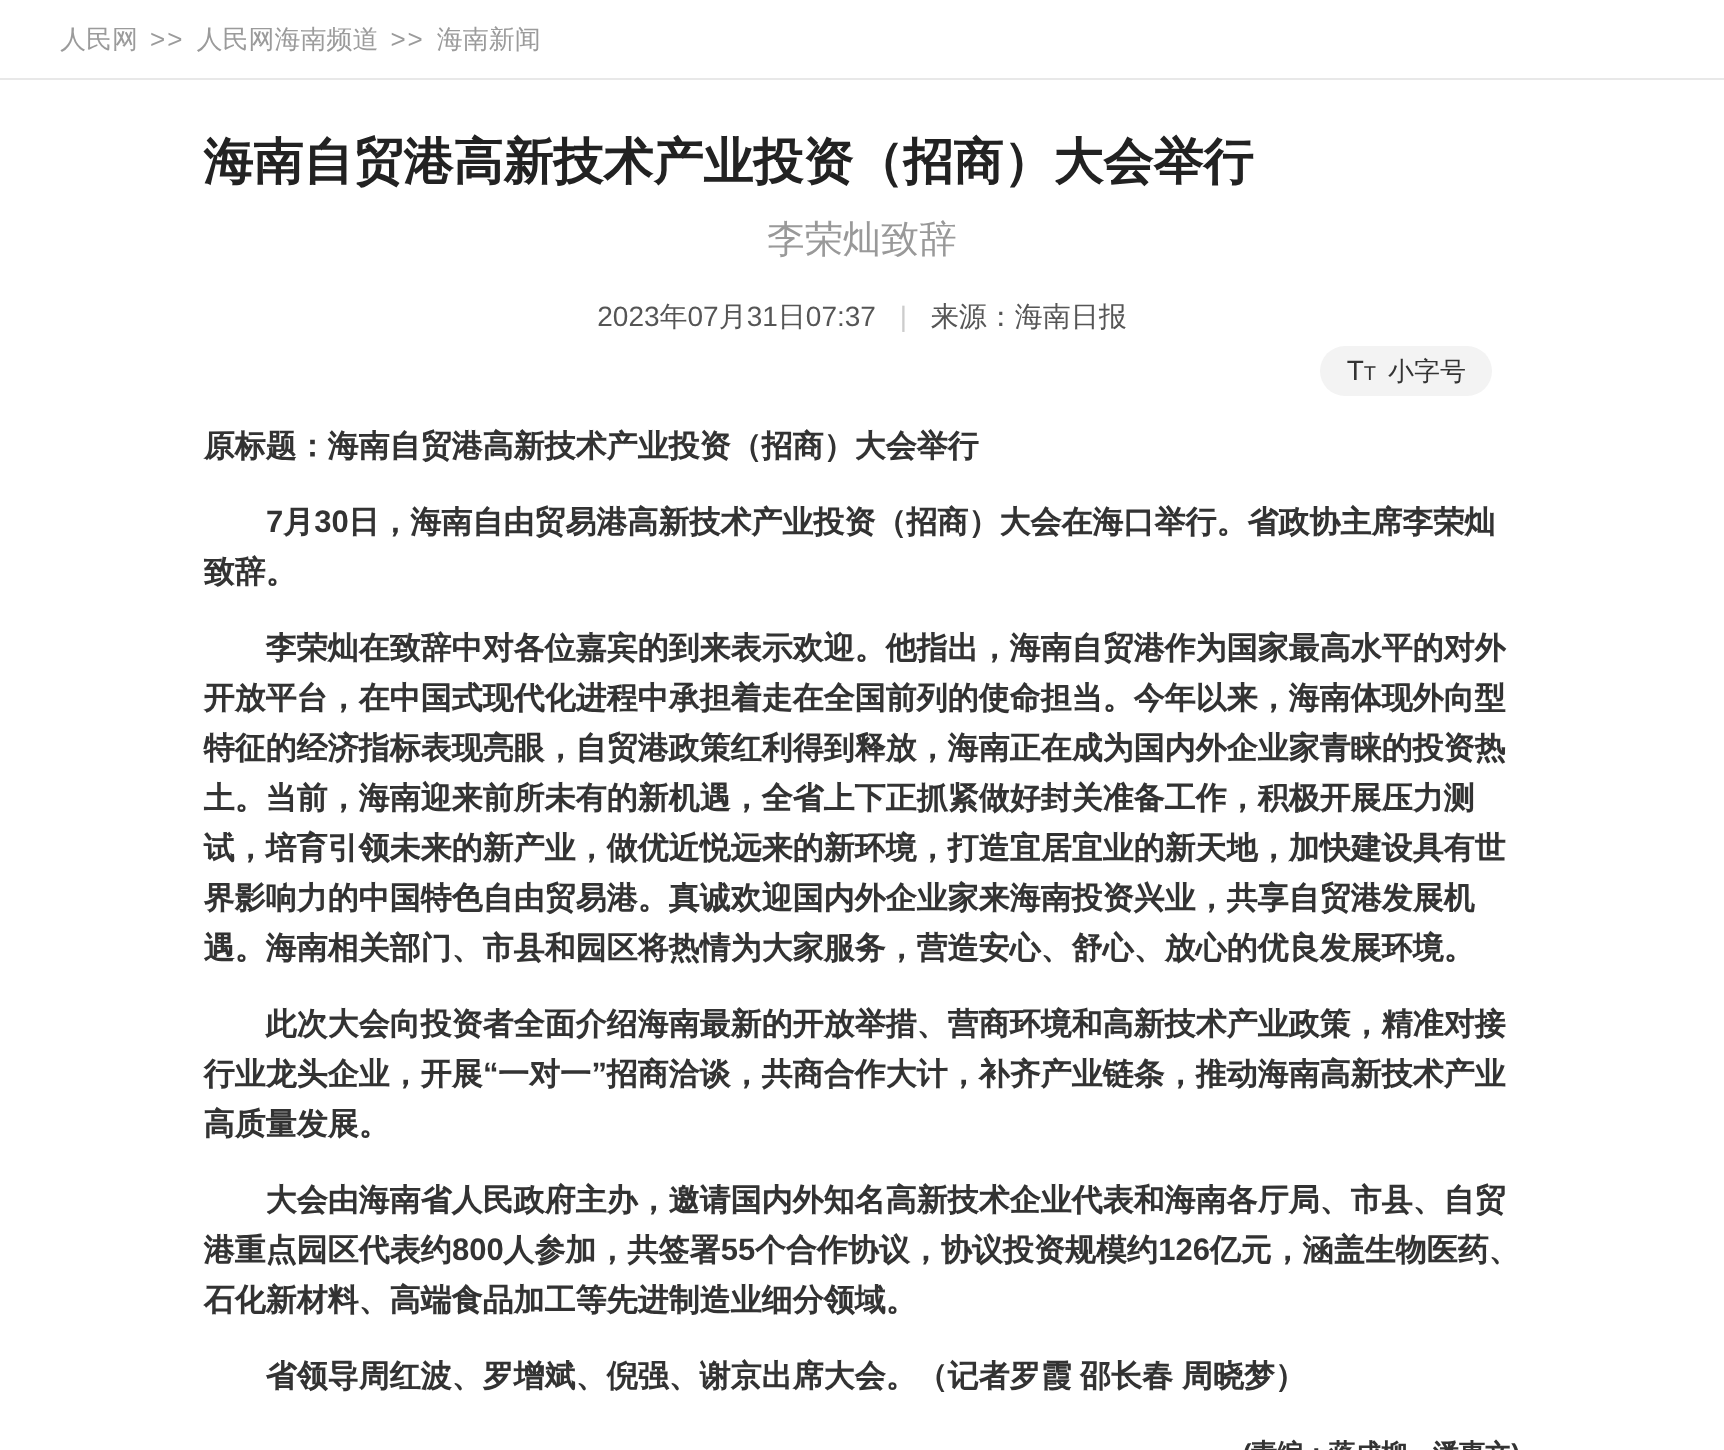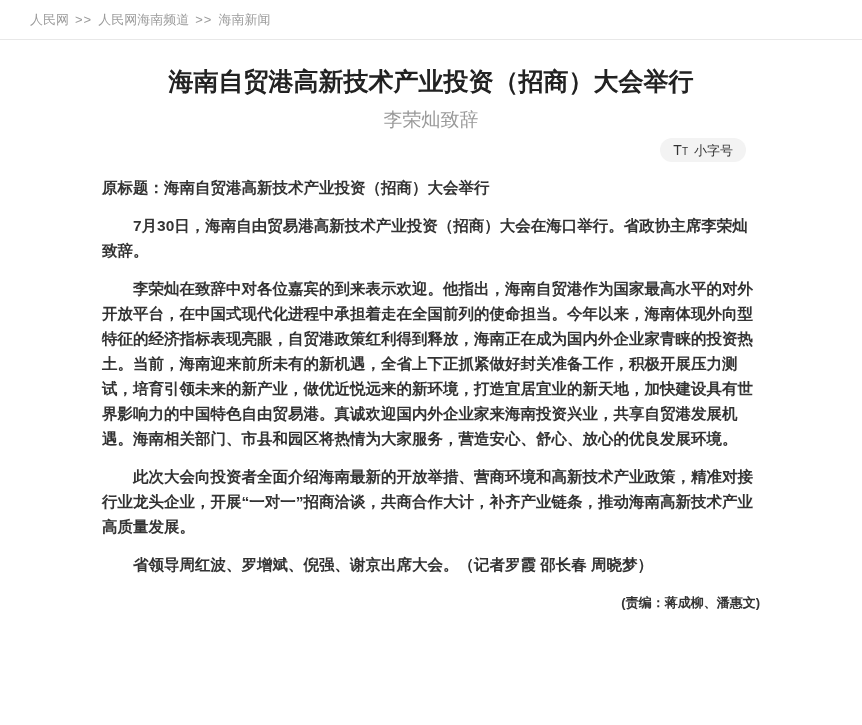--- a/index.html
+++ b/index.html
@@ -39,7 +39,7 @@
   }
   .article-title {
     margin-top: 24px;
-    text-align: center;
+    text-align: left;
     font-size: 25px;
     line-height: 34px;
     font-weight: 700;

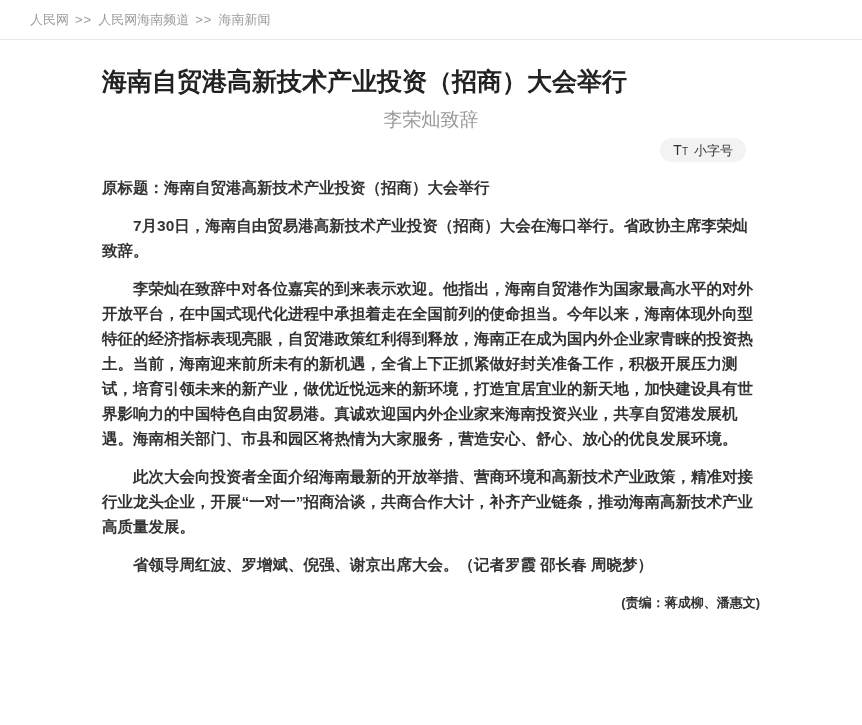--- a/index.html
+++ b/index.html
@@ -123,6 +123,11 @@
 
     <div class="article-subtitle">李荣灿致辞</div>
 
+    <div class="article-meta">
+      <span>2023年07月31日07:37</span>
+      <span class="meta-sep">|</span>
+      <span class="meta-source">来源：海南日报</span>
+    </div>
 
     <div class="toolbar">
       <button class="font-size-pill">

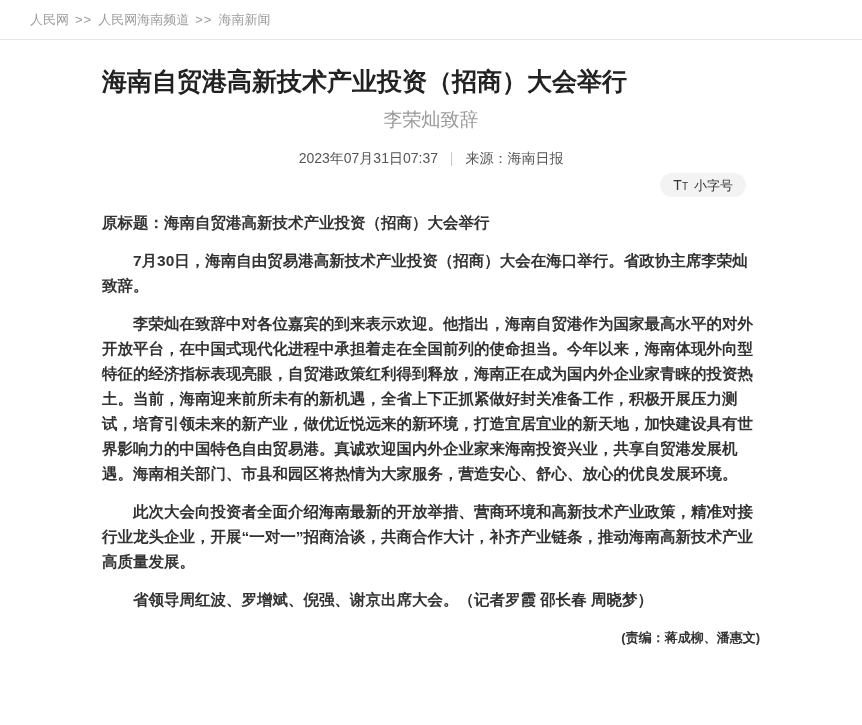--- a/index.html
+++ b/index.html
@@ -144,6 +144,7 @@
       <p>7月30日，海南自由贸易港高新技术产业投资（招商）大会在海口举行。省政协主席李荣灿致辞。</p>
       <p>李荣灿在致辞中对各位嘉宾的到来表示欢迎。他指出，海南自贸港作为国家最高水平的对外开放平台，在中国式现代化进程中承担着走在全国前列的使命担当。今年以来，海南体现外向型特征的经济指标表现亮眼，自贸港政策红利得到释放，海南正在成为国内外企业家青睐的投资热土。当前，海南迎来前所未有的新机遇，全省上下正抓紧做好封关准备工作，积极开展压力测试，培育引领未来的新产业，做优近悦远来的新环境，打造宜居宜业的新天地，加快建设具有世界影响力的中国特色自由贸易港。真诚欢迎国内外企业家来海南投资兴业，共享自贸港发展机遇。海南相关部门、市县和园区将热情为大家服务，营造安心、舒心、放心的优良发展环境。</p>
       <p>此次大会向投资者全面介绍海南最新的开放举措、营商环境和高新技术产业政策，精准对接行业龙头企业，开展“一对一”招商洽谈，共商合作大计，补齐产业链条，推动海南高新技术产业高质量发展。</p>
+      <p>大会由海南省人民政府主办，邀请国内外知名高新技术企业代表和海南各厅局、市县、自贸港重点园区代表约800人参加，共签署55个合作协议，协议投资规模约126亿元，涵盖生物医药、石化新材料、高端食品加工等先进制造业细分领域。</p>
       <p>省领导周红波、罗增斌、倪强、谢京出席大会。（记者罗霞 邵长春 周晓梦）</p>
       <p class="editor-note">(责编：蒋成柳、潘惠文)</p>
     </div>

